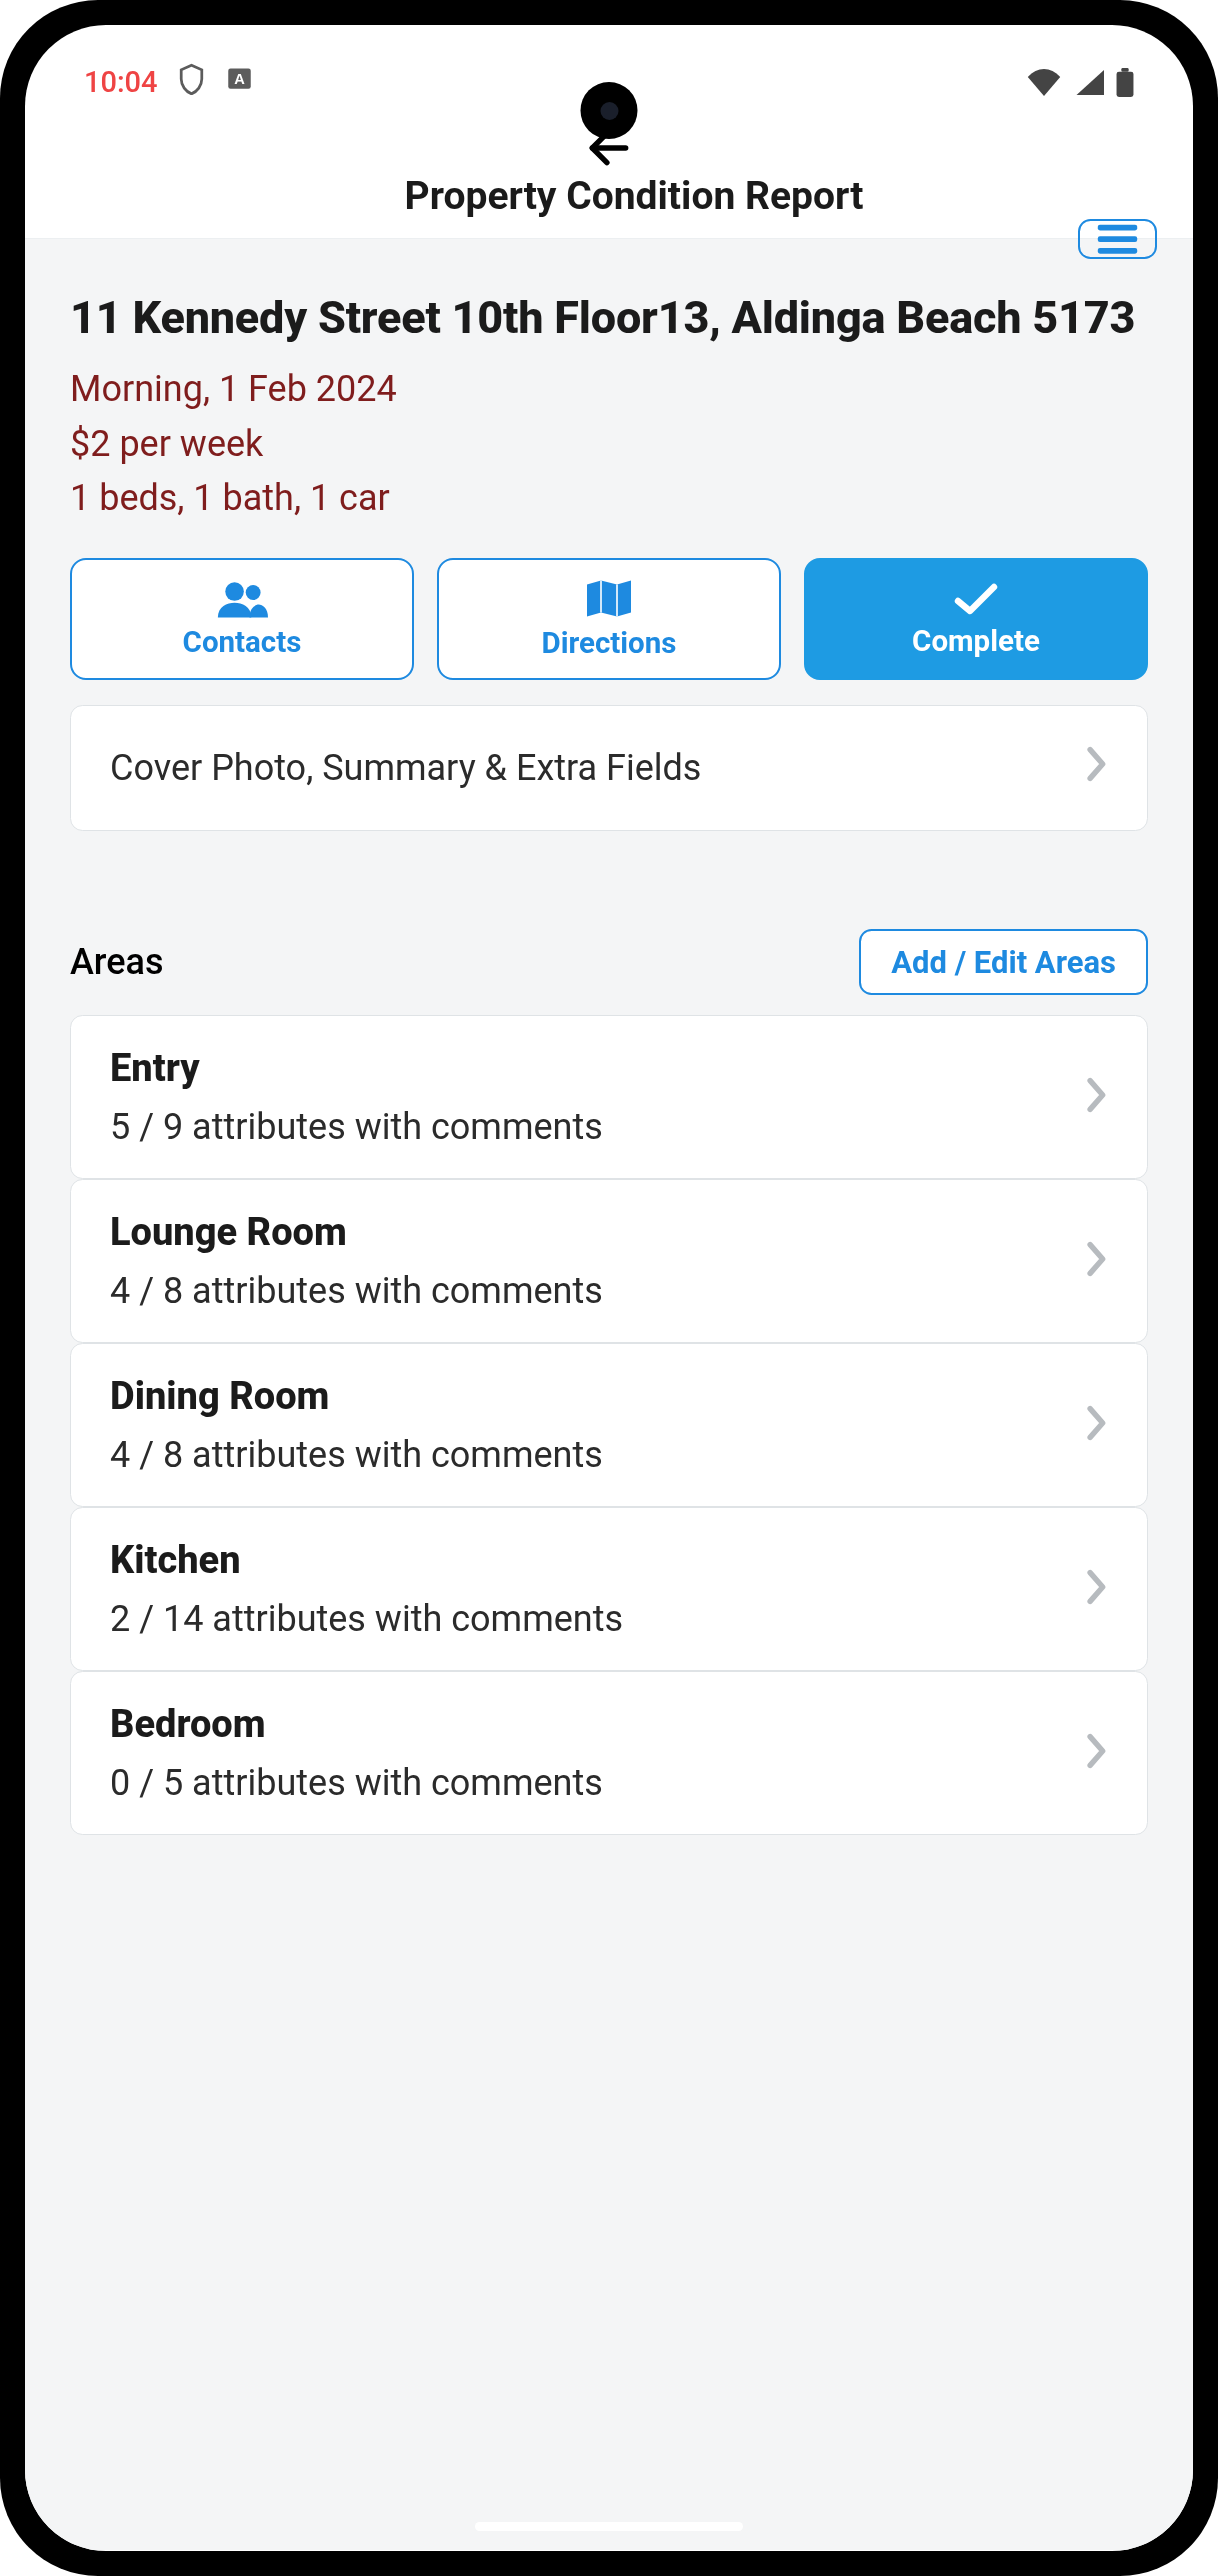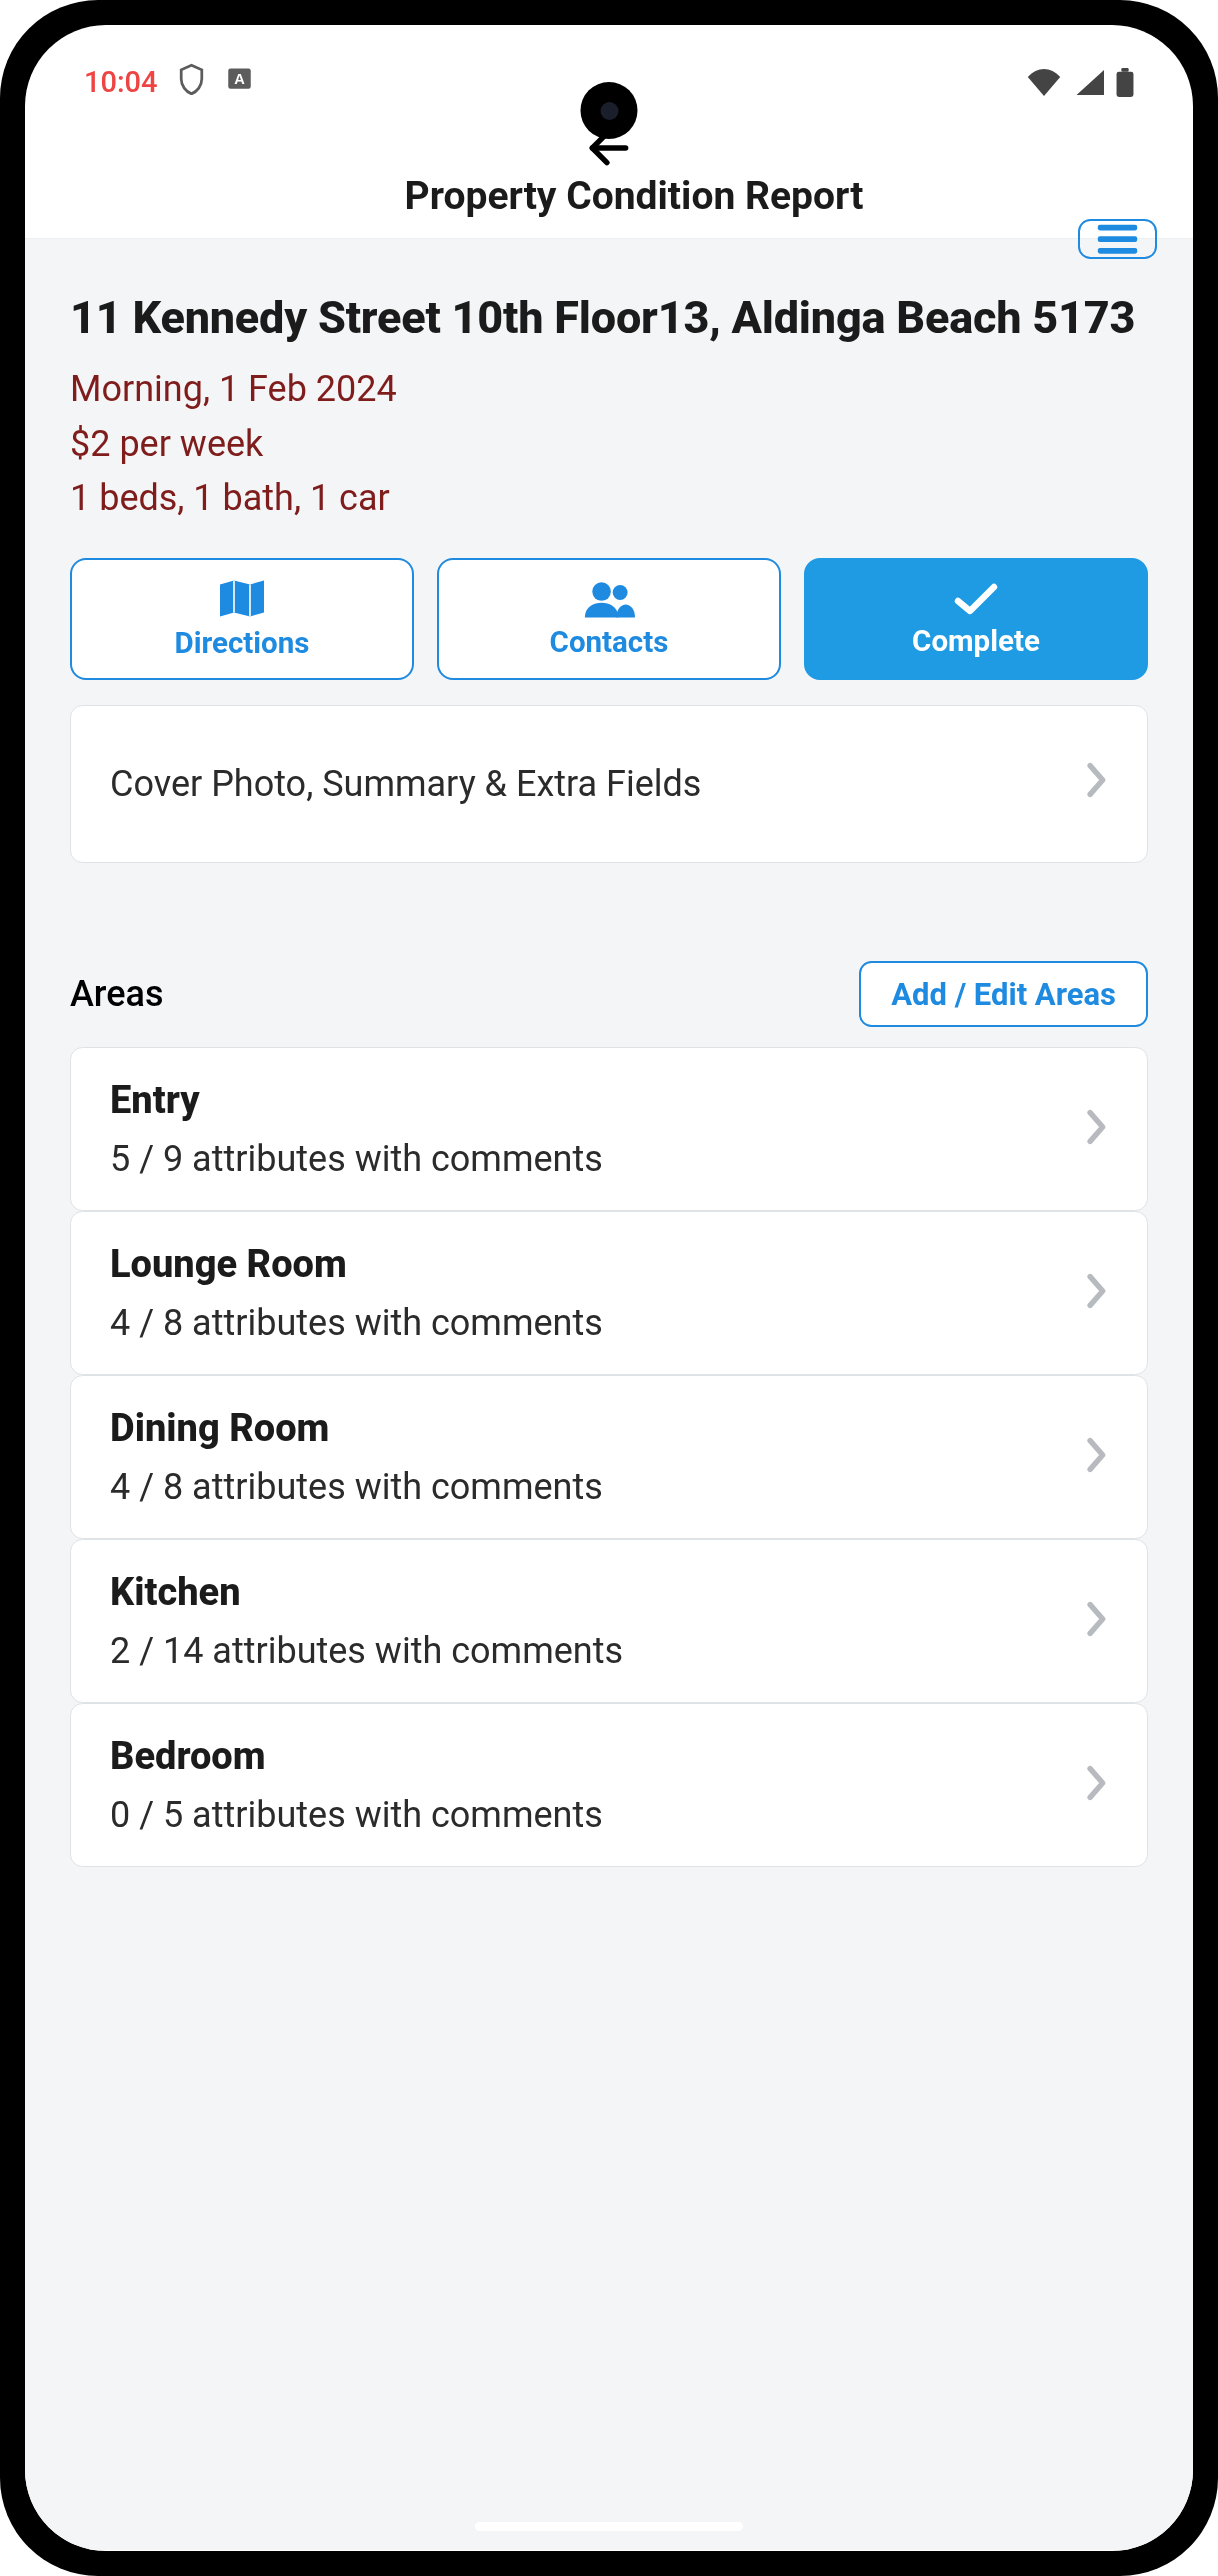--- a/index.html
+++ b/index.html
@@ -140,13 +140,6 @@
 
       <div class="action-row">
         <div class="action-btn">
-          <svg width="48" height="41" viewBox="0 0 24 20" fill="#1e8ae0">
-            <path d="M1 3 L8 1 L16 3 L23 1 V17 L16 19 L8 17 L1 19 Z"></path>
-              <path d="M8 1 V17 M16 3 V19" stroke="#fff" stroke-width="0.8"></path>
-          </svg>
-          <span>Directions</span>
-        </div>
-        <div class="action-btn">
           <svg width="52" height="38" viewBox="0 0 28 20" fill="#1e8ae0">
             <circle cx="10" cy="6" r="5"></circle>
               <circle cx="20" cy="6.5" r="4"></circle>
@@ -155,6 +148,13 @@
           </svg>
           <span>Contacts</span>
         </div>
+        <div class="action-btn">
+          <svg width="48" height="41" viewBox="0 0 24 20" fill="#1e8ae0">
+            <path d="M1 3 L8 1 L16 3 L23 1 V17 L16 19 L8 17 L1 19 Z"></path>
+              <path d="M8 1 V17 M16 3 V19" stroke="#fff" stroke-width="0.8"></path>
+          </svg>
+          <span>Directions</span>
+        </div>
         <div class="action-btn solid">
           <svg width="50" height="36" viewBox="0 0 24 18" fill="none" stroke="#fff" stroke-width="3.2" stroke-linecap="round" stroke-linejoin="round">
             <path d="M3 10 L9 15 L21 3"></path>

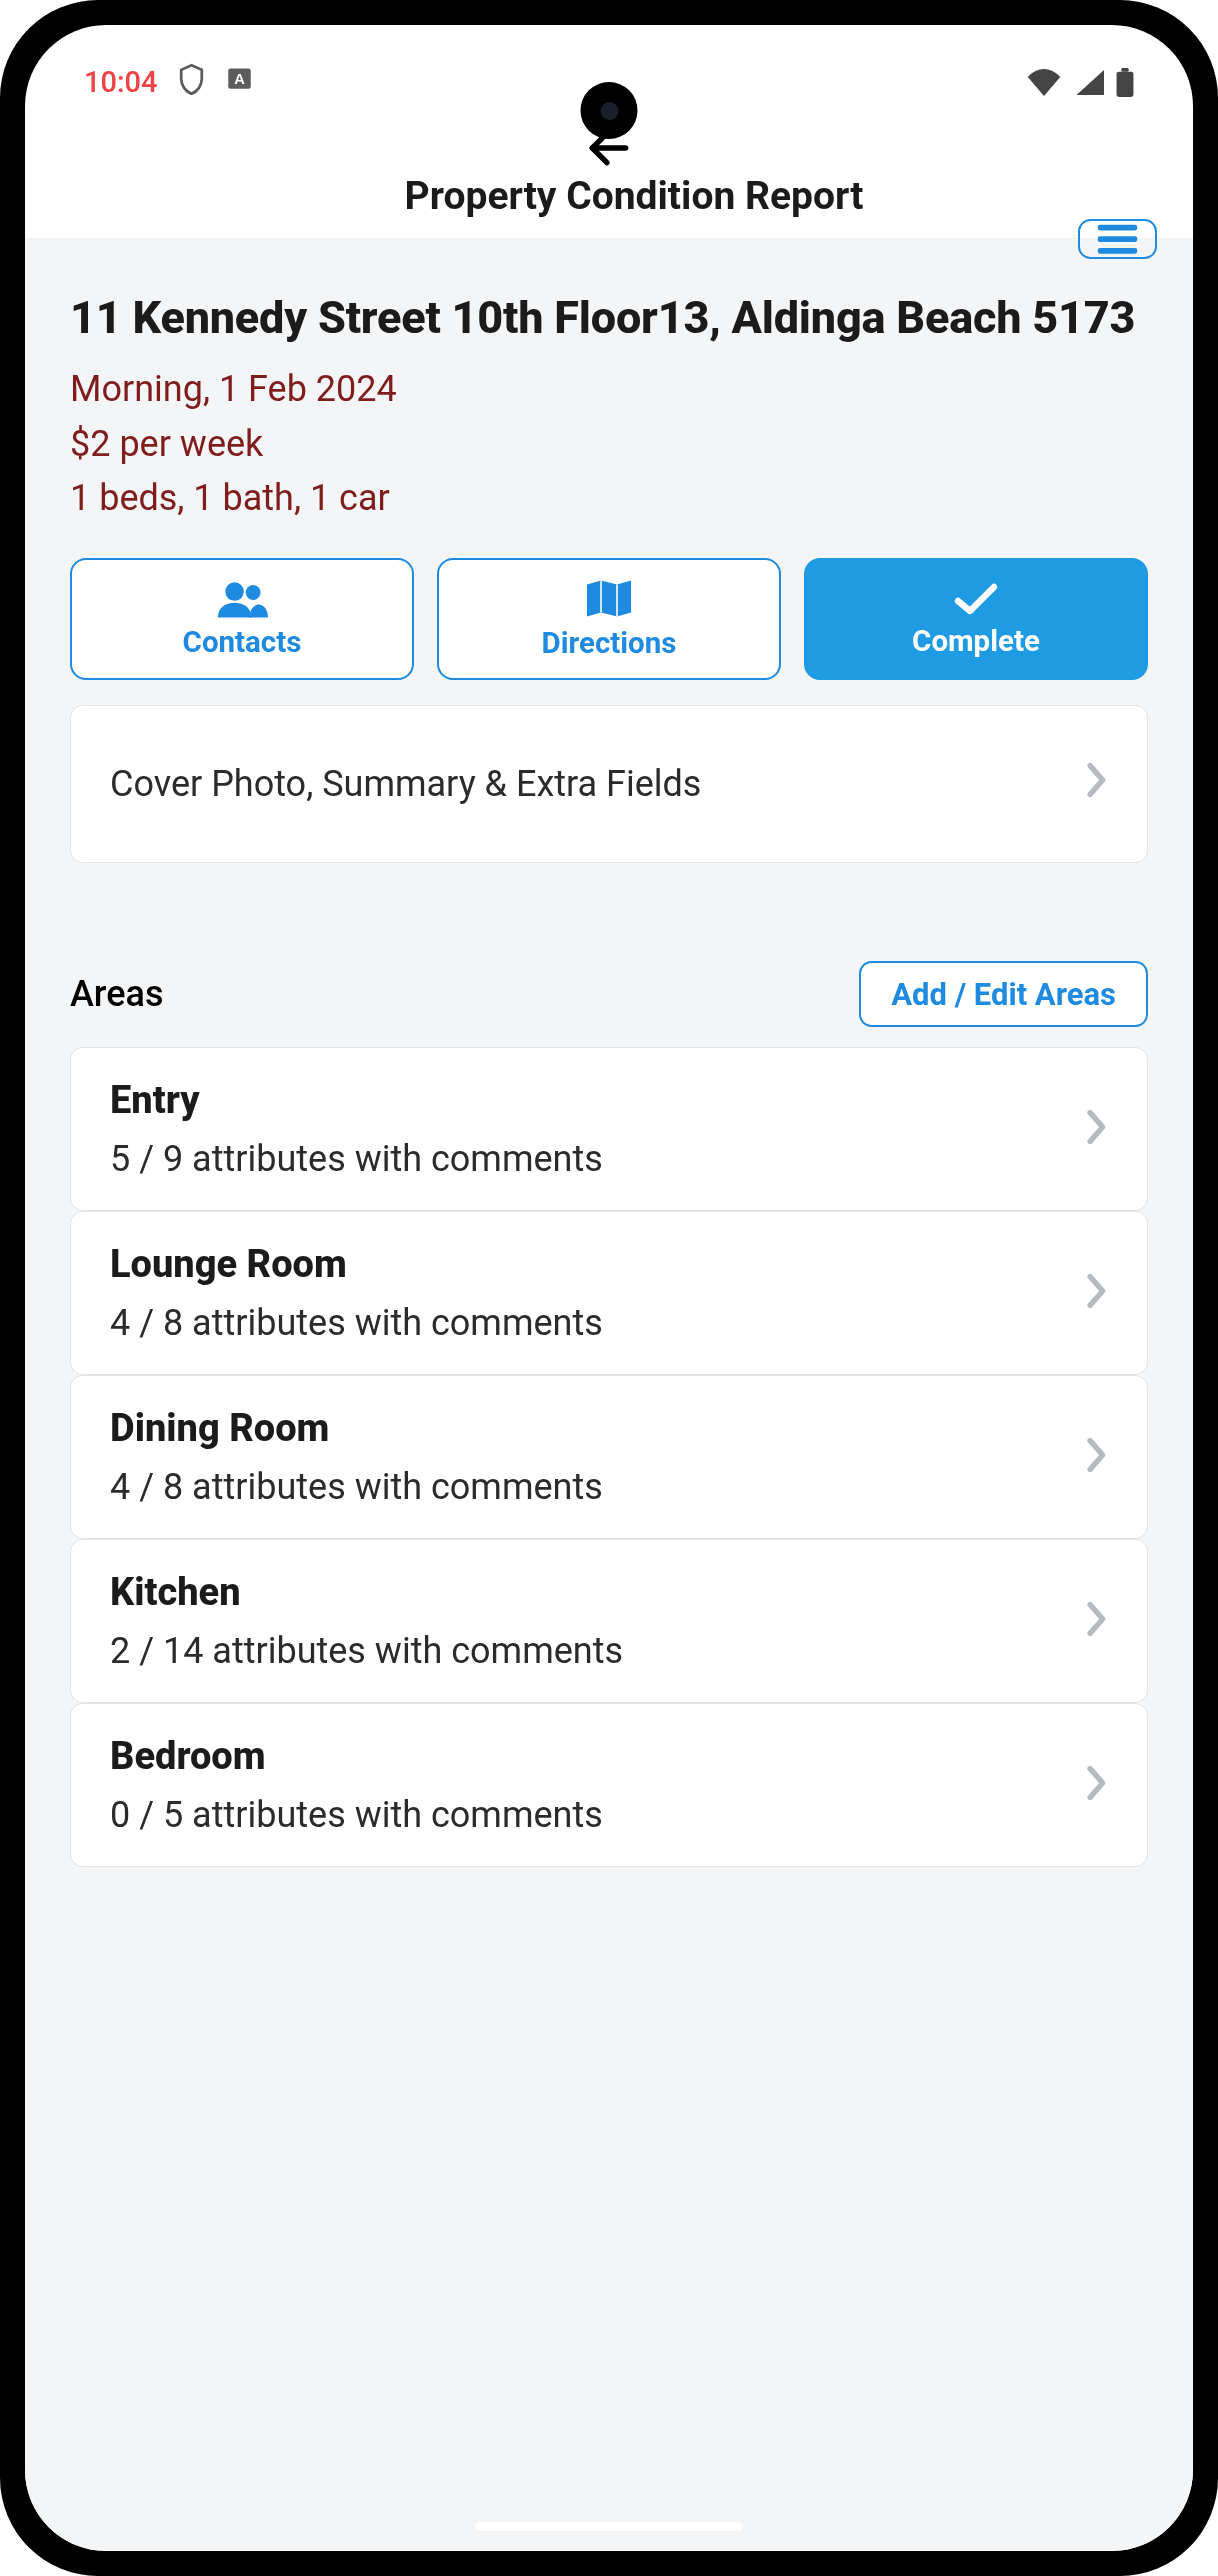--- a/index.html
+++ b/index.html
@@ -52,7 +52,7 @@
   .action-btn.solid { background:#1e9be3; border-color:#1e9be3; color:#fff; }
   .cover-row {
     margin-top: 25px; background:#fff; border:0.9px solid #dfe3e6; border-radius: 12.5px;
-    height: 158px; display:flex; align-items:center; padding:0 39px;
+    height: 126px; display:flex; align-items:center; padding:0 39px;
     font-size: 36px; color:#2b2b2b; cursor:pointer;
   }
   .cover-row .chev { margin-left:auto; color:#b7bbbf; }

